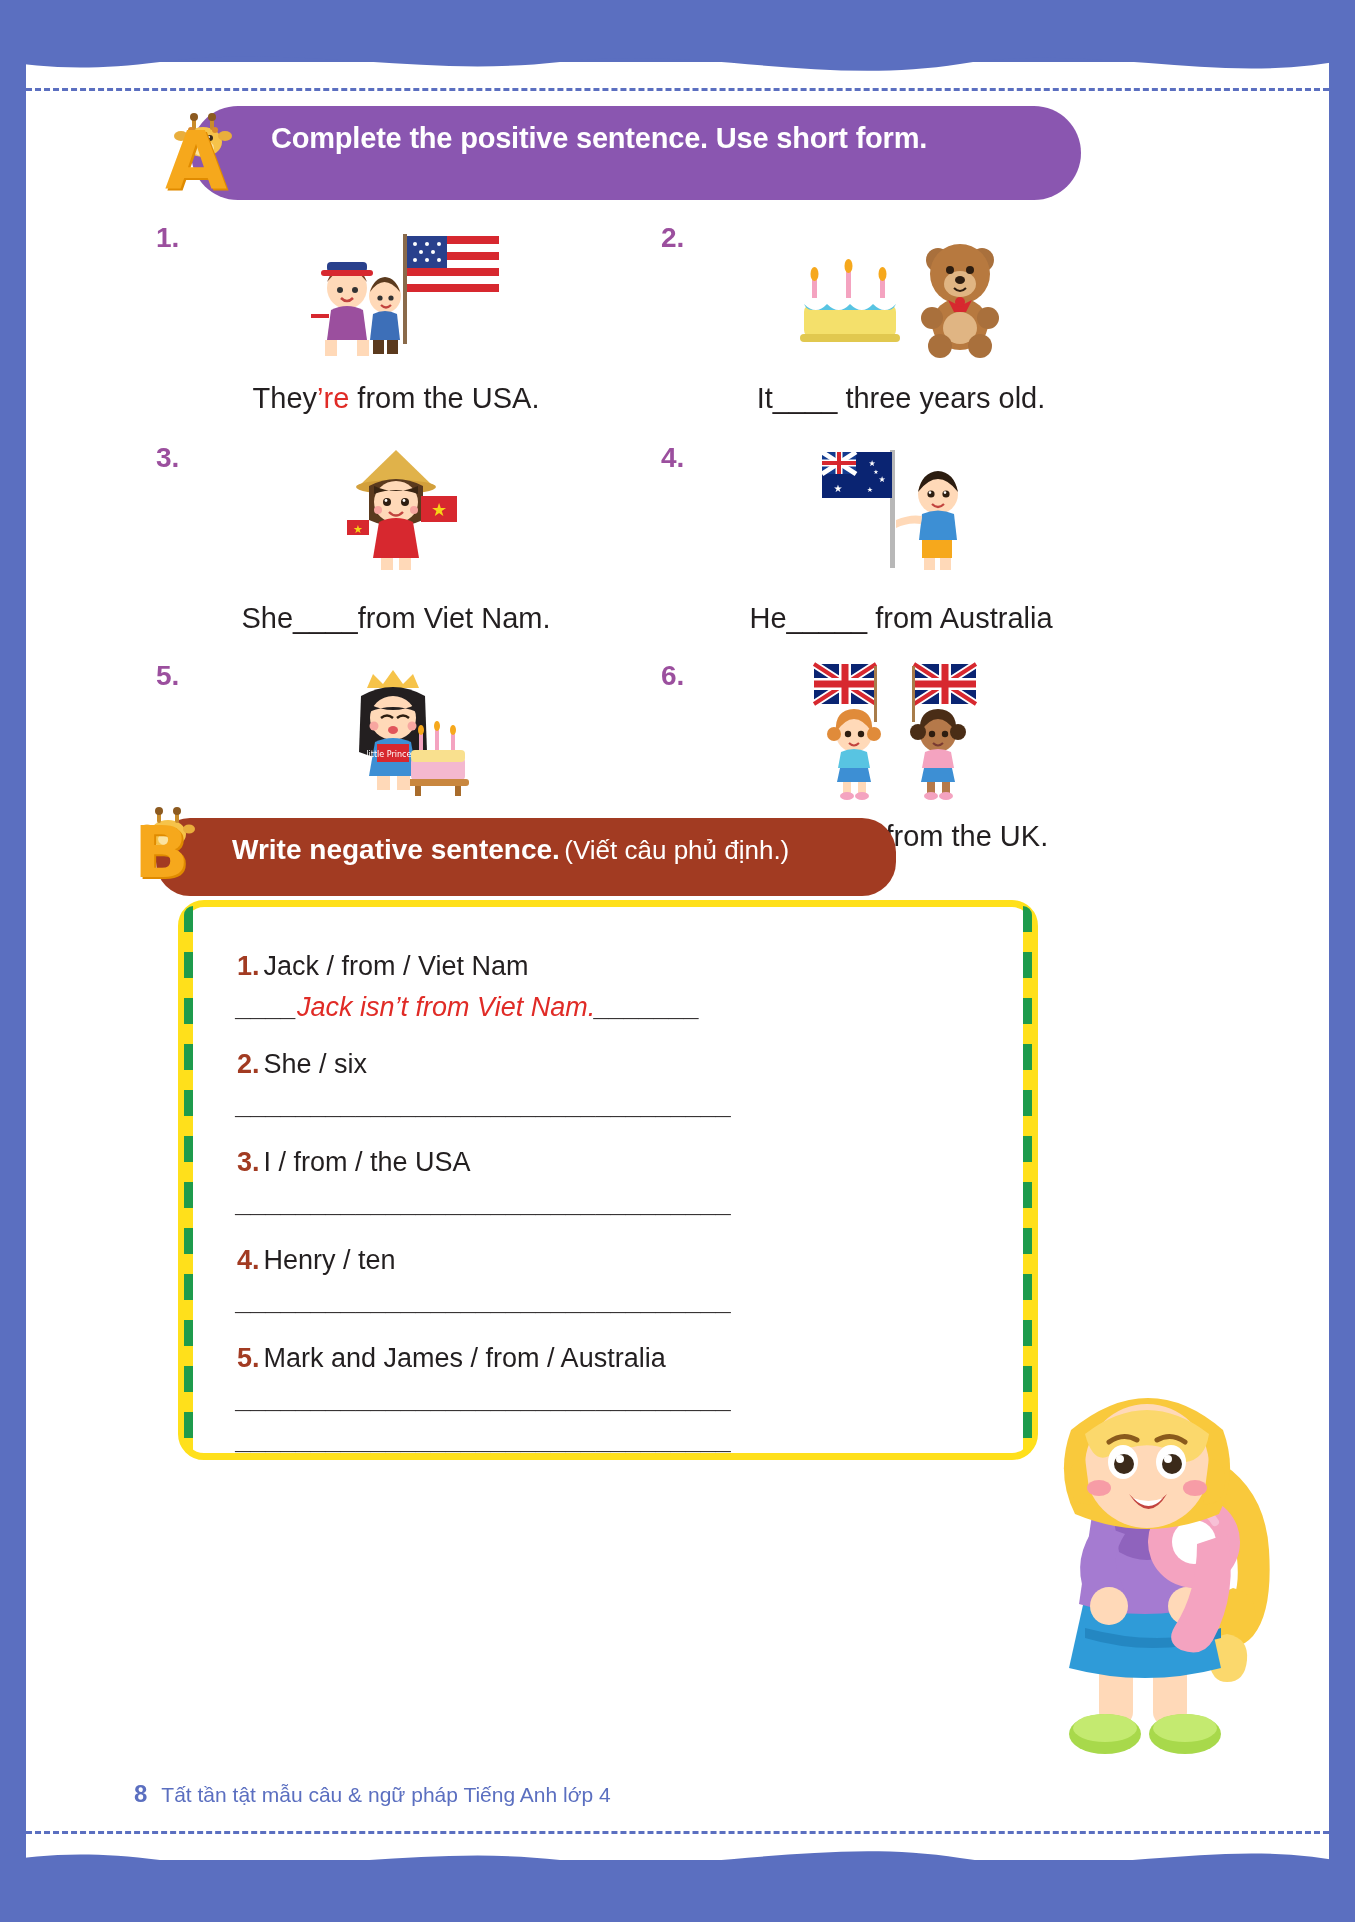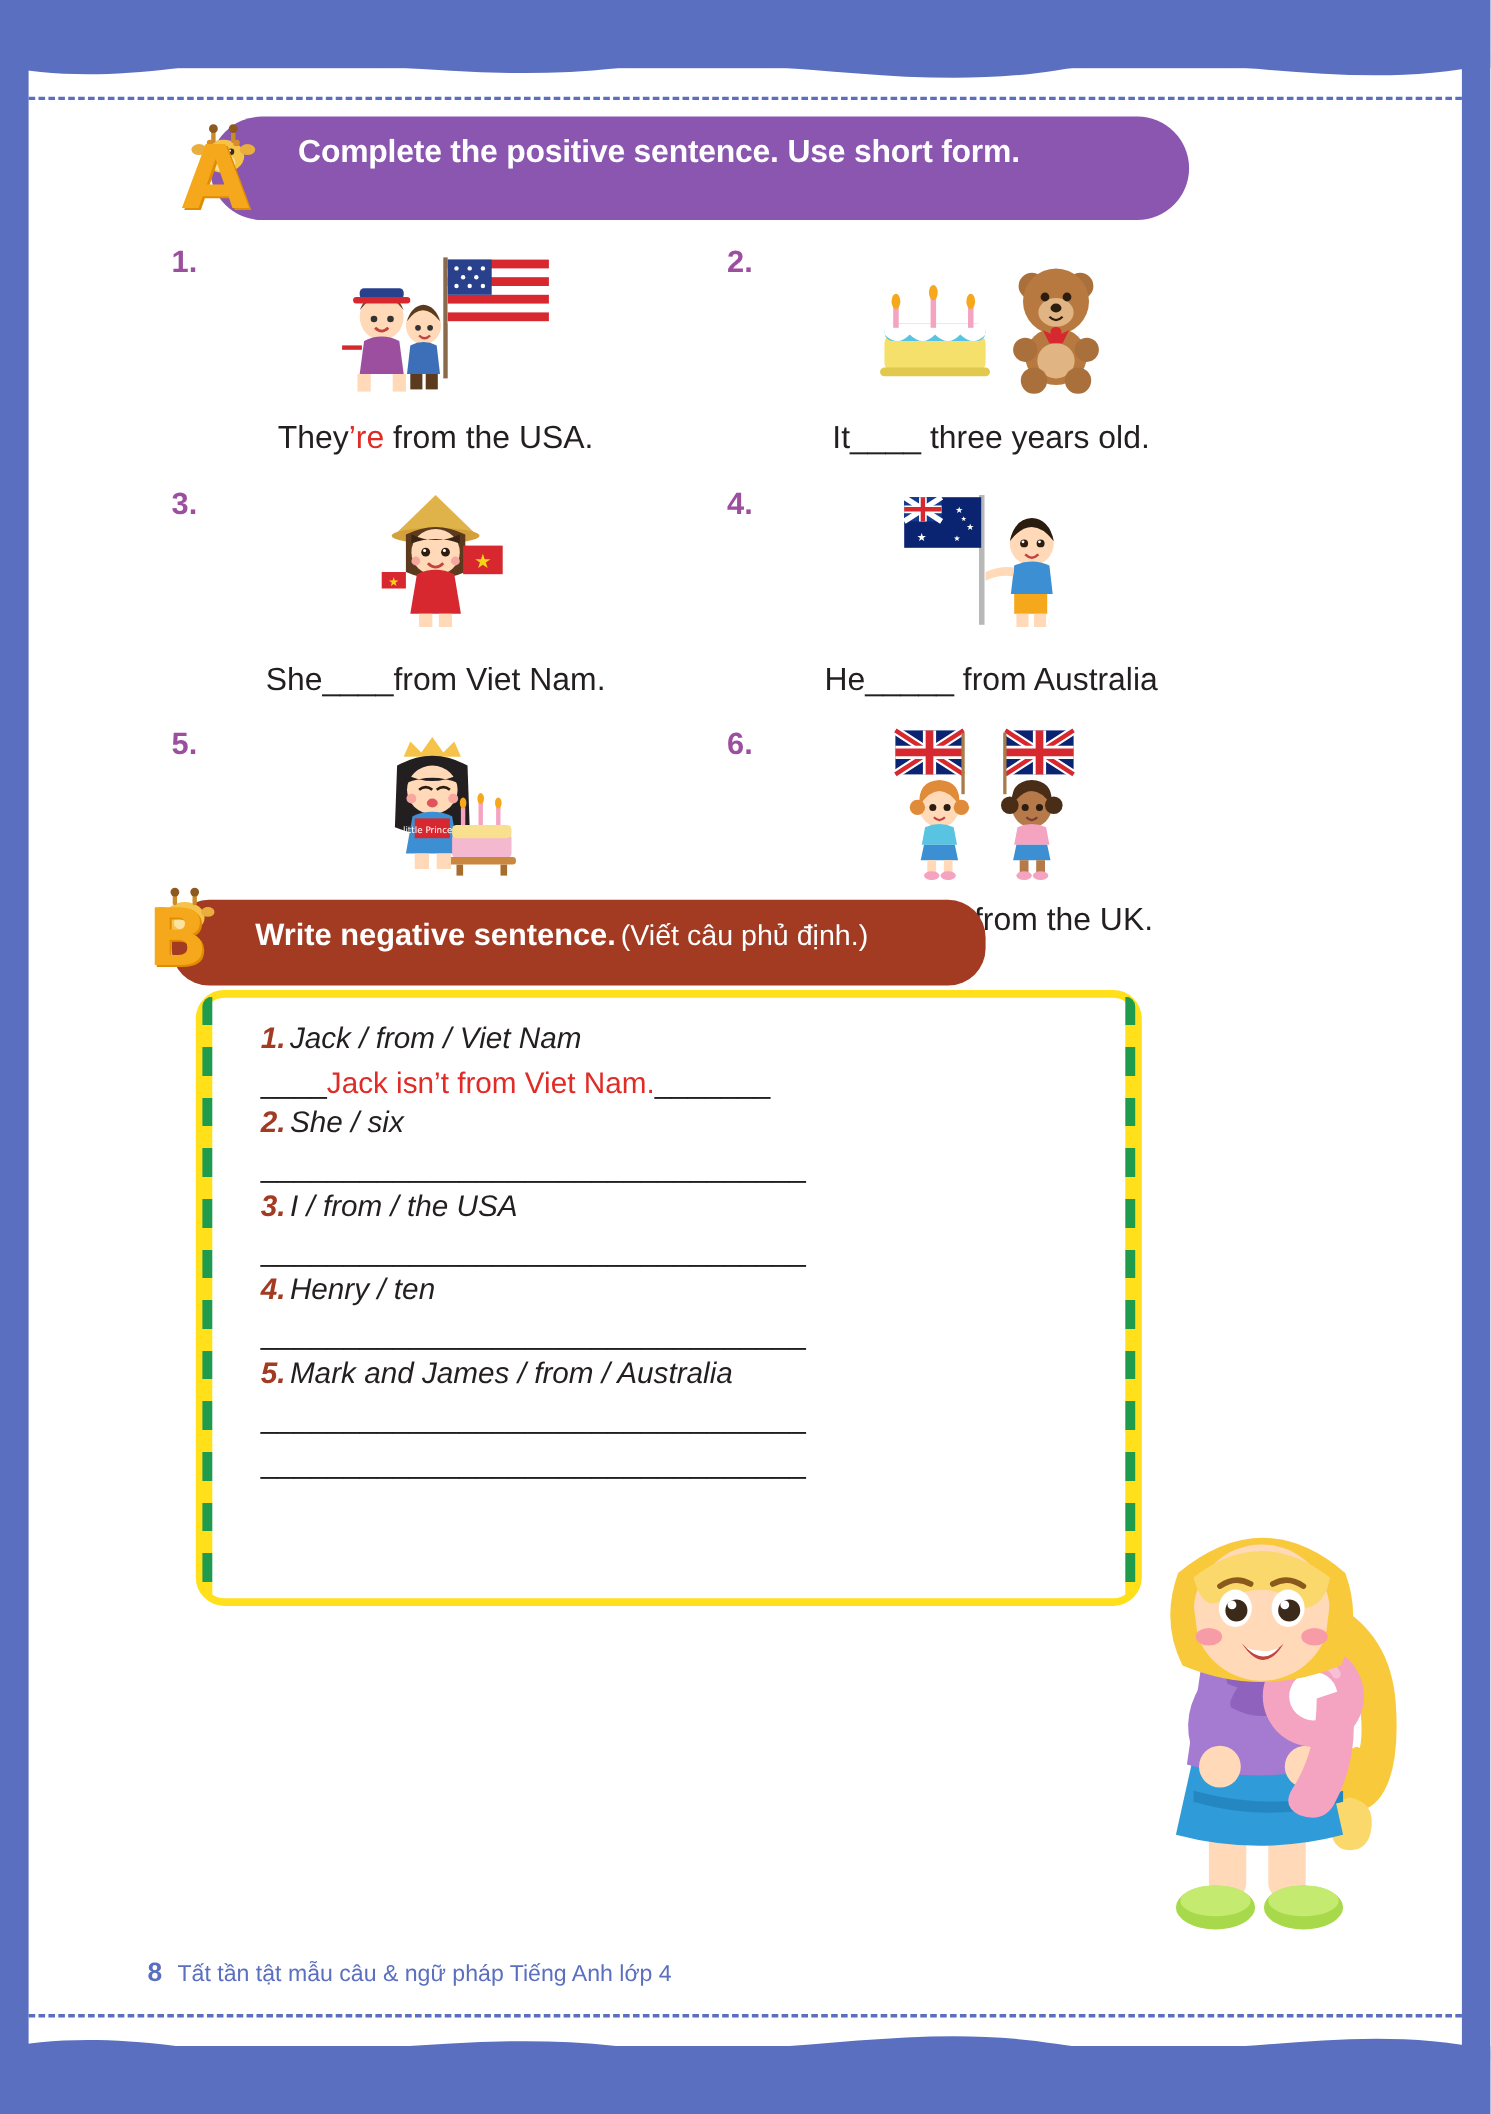--- a/index.html
+++ b/index.html
@@ -248,9 +248,8 @@
   .ab-q {
     font-size: 27px;
     color: #231f20;
-    margin-top: 4px;
+    margin-top: 26px;
     white-space: nowrap;
-    font-style: italic;
   }
   .ab-q .qn {
     font-weight: bold;

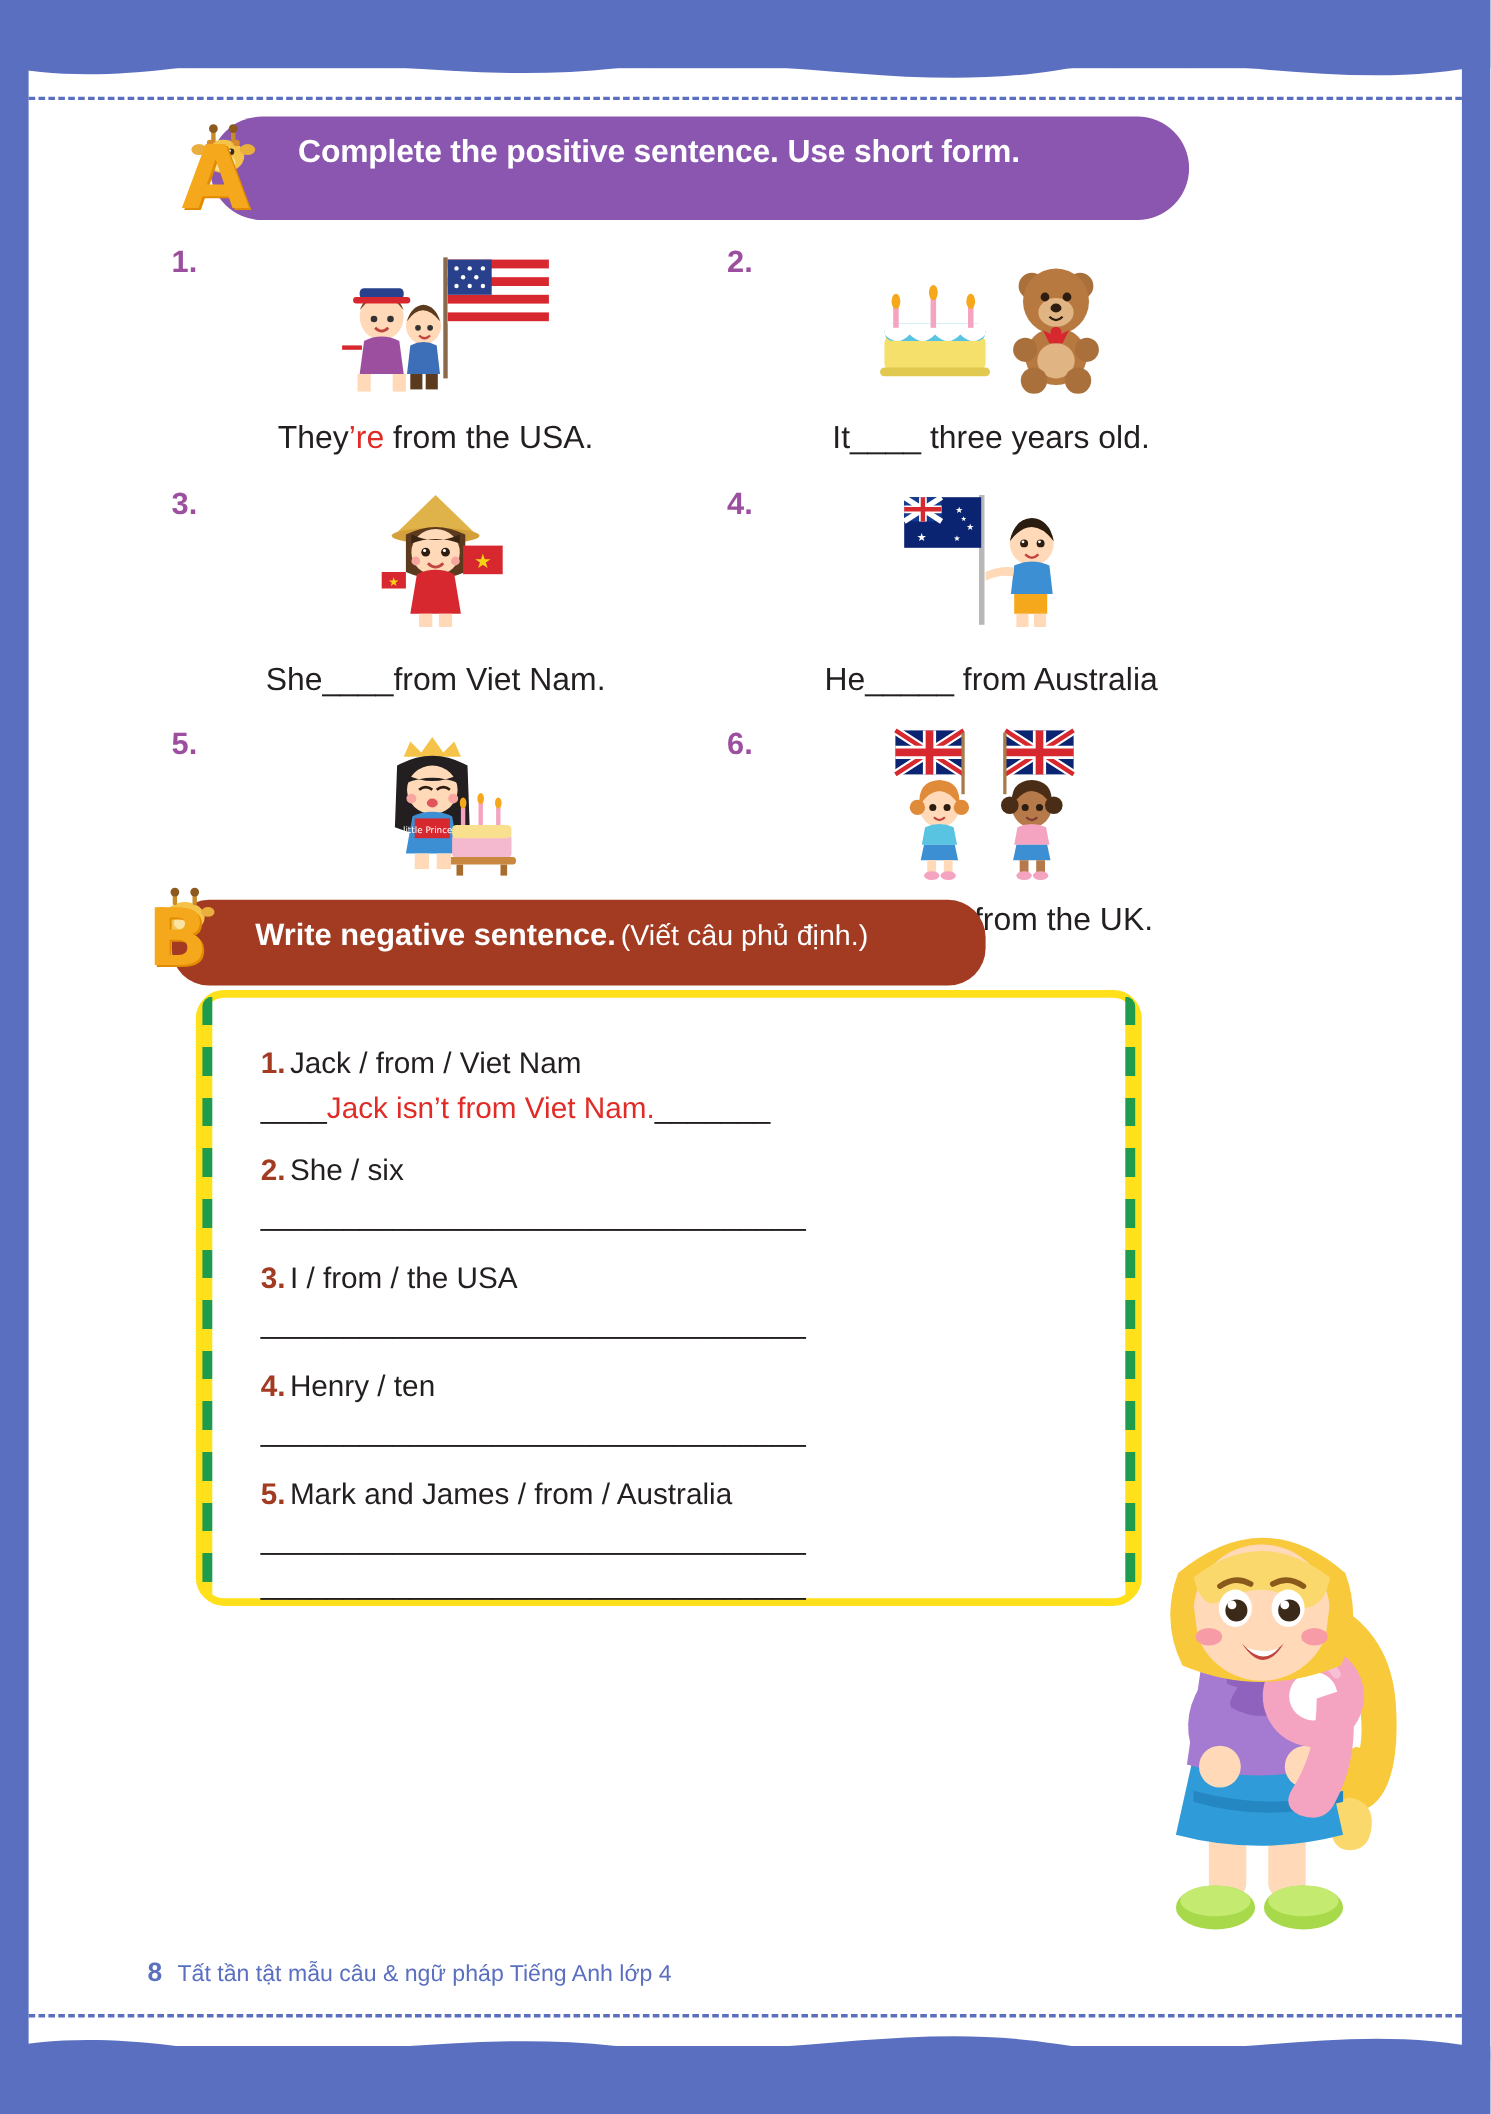--- a/index.html
+++ b/index.html
@@ -262,6 +262,7 @@
     letter-spacing: 0px;
     margin-top: 10px;
     white-space: nowrap;
+    font-style: italic;
   }
   .ab-line .ans { color: #e02b26; }
 

